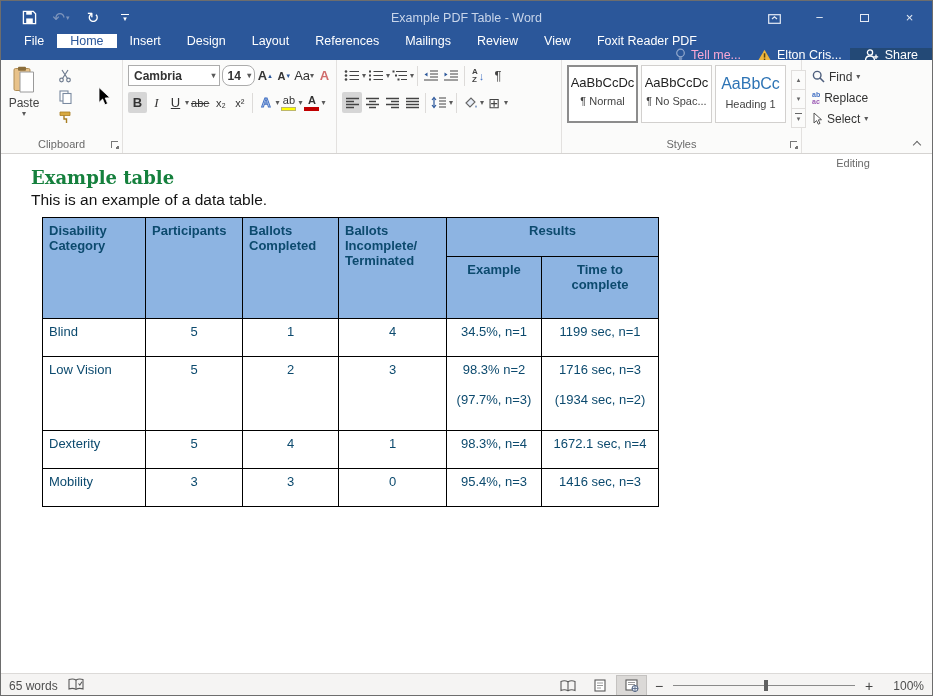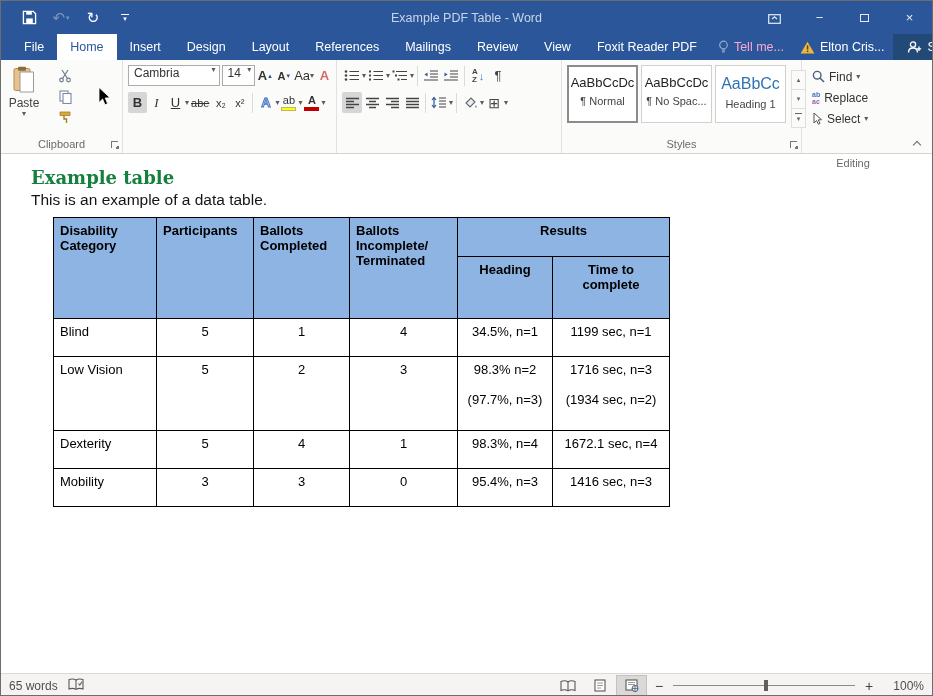--- a/index.html
+++ b/index.html
@@ -23,7 +23,7 @@
   .wc{width:45px;display:flex;align-items:center;justify-content:center;color:#E5EBF5;font-size:13px;}
   .maxbox{width:9px;height:8px;border:1px solid #E5EBF5;display:block;}
   
-  .tabrow{height:26px;background:#2B579A;display:flex;align-items:stretch;color:#fff;font-size:12.5px;}
+  .tabrow{height:26px;background:#2B579A;display:flex;align-items:stretch;color:#fff;font-size:12.5px;flex-direction:column;}
   .tabs{display:flex;align-items:stretch;padding-left:10px;}
   .tab{padding:0 13px;display:flex;align-items:center;white-space:nowrap;}
   .tab.active{background:#fff;color:#2B579A;}

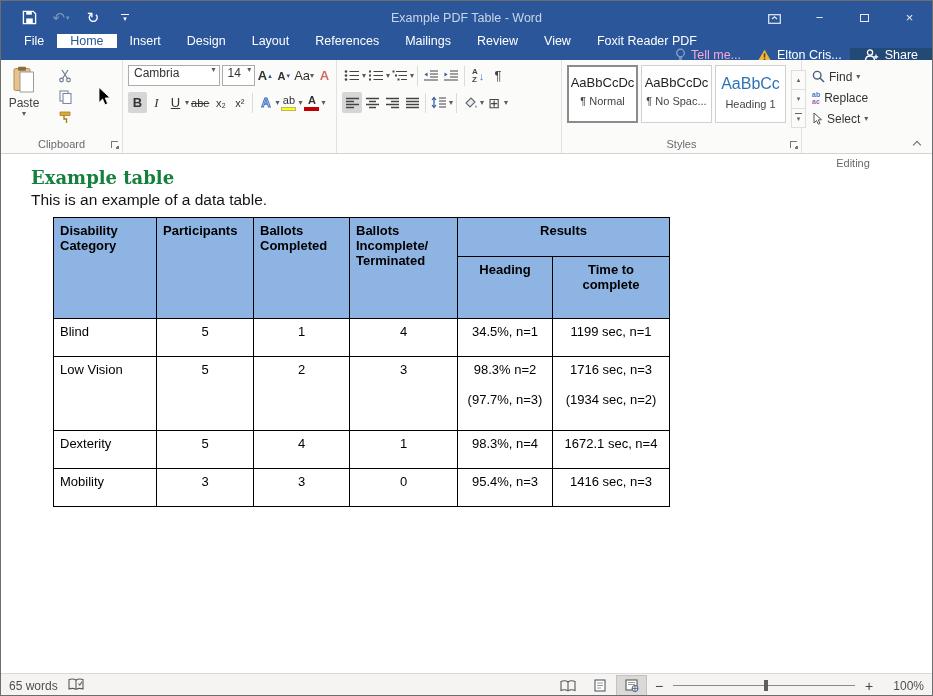--- a/index.html
+++ b/index.html
@@ -53,7 +53,7 @@
   .g-font{width:214px;}
   .fcol{display:flex;flex-direction:column;padding:5px 2px 0 5px;width:100%;}
   .frow{display:flex;align-items:center;}
-  .combo{height:21px;border:1px solid #ACACAC;background:#fff;display:flex;align-items:flex-start;font-size:12px;color:#333;padding-left:5px;}
+  .combo{height:21px;border:1px solid #ACACAC;background:#fff;display:flex;align-items:center;font-size:12px;color:#333;padding-left:5px;font-weight:bold;}
   .combo .caret{margin-left:auto;margin-right:3px;}
   .combo.family{width:102px;}
   .combo.size{width:37px;margin-left:2px;}

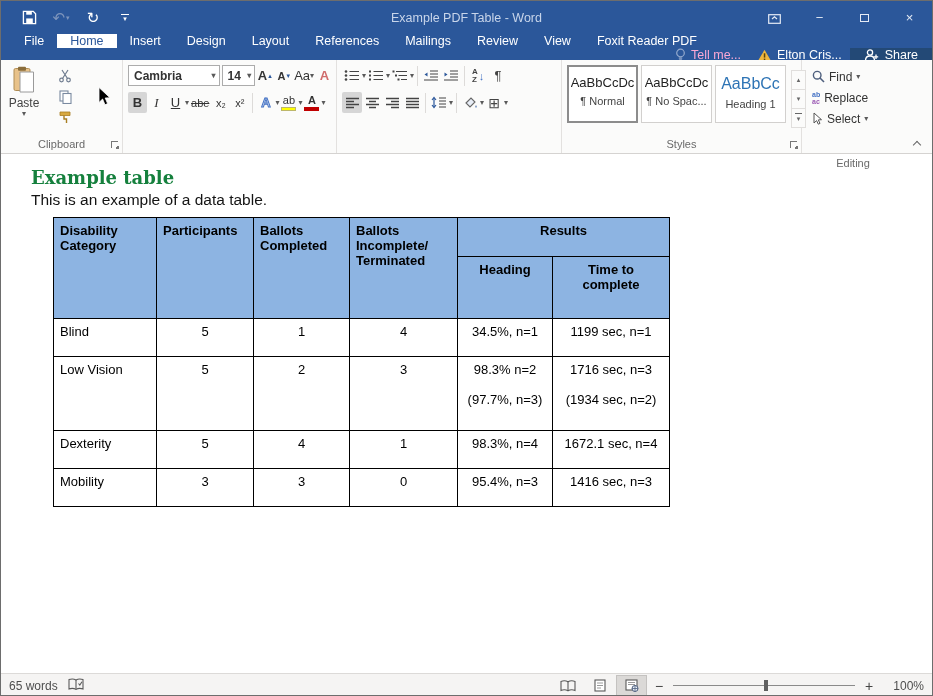--- a/index.html
+++ b/index.html
@@ -56,7 +56,7 @@
   .combo{height:21px;border:1px solid #ACACAC;background:#fff;display:flex;align-items:center;font-size:12px;color:#333;padding-left:5px;font-weight:bold;}
   .combo .caret{margin-left:auto;margin-right:3px;}
   .combo.family{width:102px;}
-  .combo.size{width:37px;margin-left:2px;}
+  .combo.size{width:37px;margin-left:2px;border-radius:8px;}
   .fbtn{height:21px;min-width:19px;padding:0 2px;display:flex;align-items:center;justify-content:center;color:#333;font-size:13px;}
   .fbtn.on{background:#D6D6D6;border-radius:2px;}
   .frow2{margin-top:6px;}

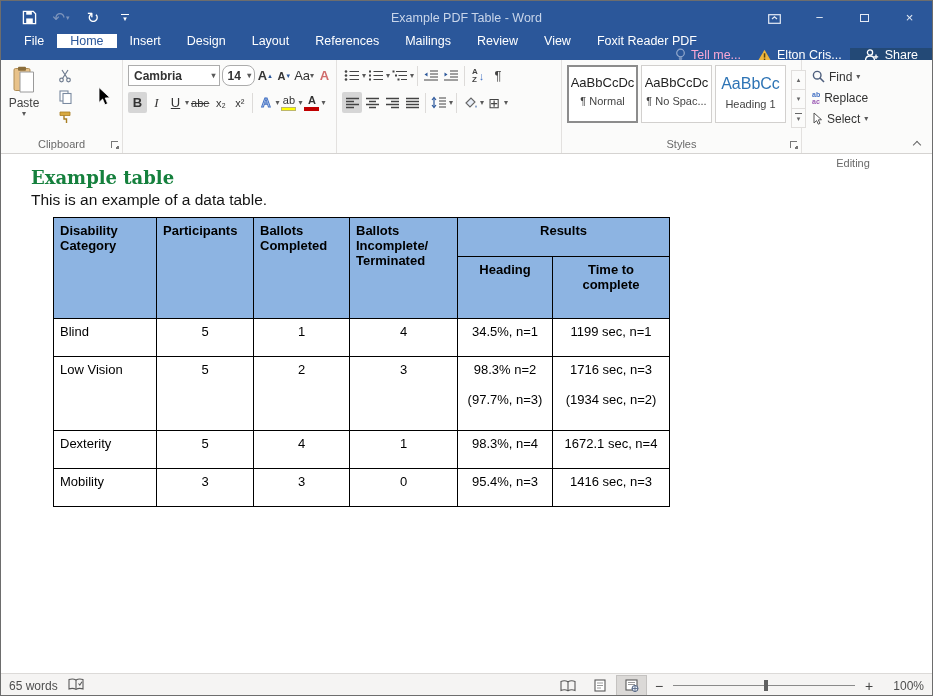--- a/index.html
+++ b/index.html
@@ -106,7 +106,7 @@
   .doc{height:519px;background:#fff;padding:13px 0 0 30px;overflow:hidden;}
   .docheading{font-family:"DejaVu Serif","Liberation Serif",serif;font-size:18px;font-weight:bold;color:#15803d;margin-bottom:3px;}
   .intro{font-size:15.5px;color:#141414;margin-bottom:8px;}
-  table.datatable{border-collapse:collapse;margin-left:22px;font-size:13px;color:#000000;}
+  table.datatable{border-collapse:collapse;margin-left:11px;font-size:13px;color:#0c4a6e;}
   .datatable th,.datatable td{border:1.5px solid #000;}
   .datatable thead th{background:#8DB4E2;font-weight:bold;text-align:left;vertical-align:top;padding:5px 6px;}
   .datatable thead th.ctr{text-align:center;}

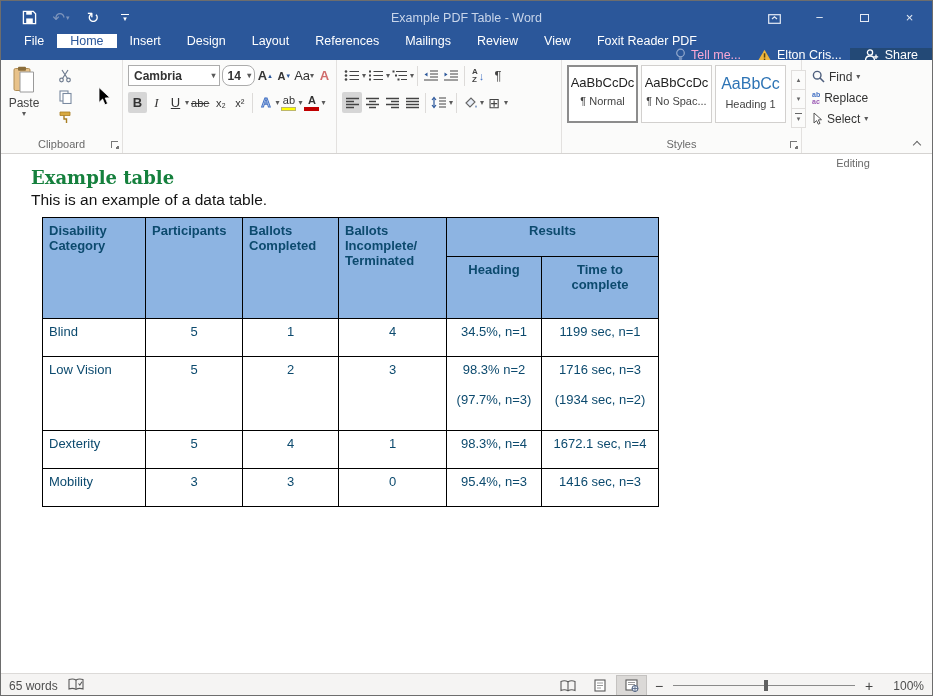--- a/index.html
+++ b/index.html
@@ -552,7 +552,7 @@
           <th colspan="2" class="ctr">Results</th>
         </tr>
         <tr style="height:62px">
-          <th class="ctr">Heading</th>
+          <th class="ctr">Example</th>
           <th class="ctr"><span class="wrapnarrow">Time to complete</span></th>
         </tr>
       </thead>

